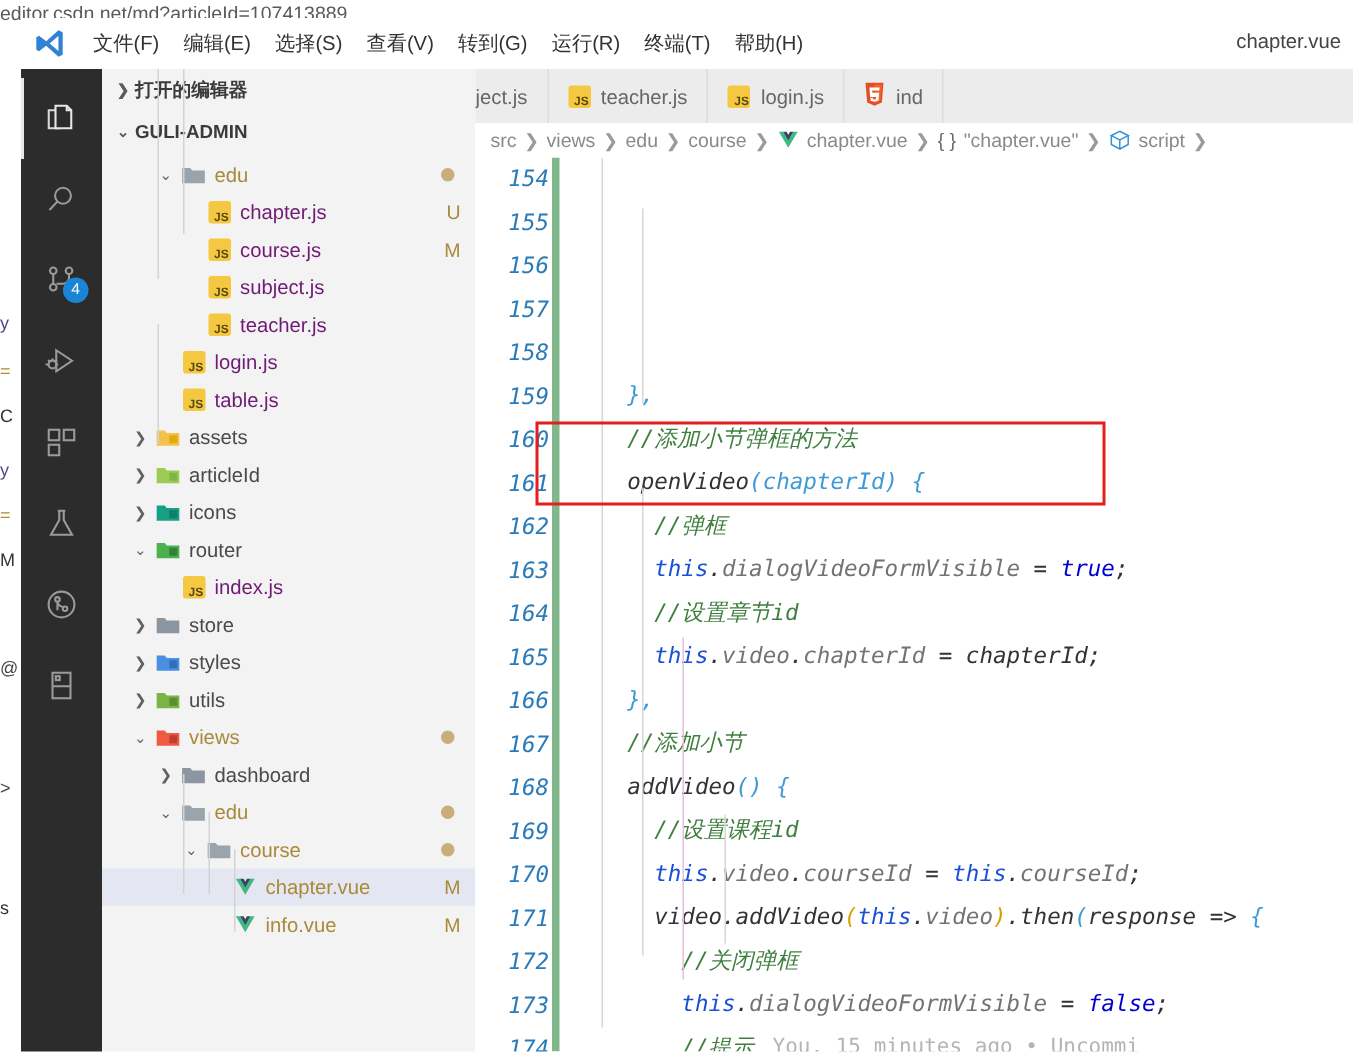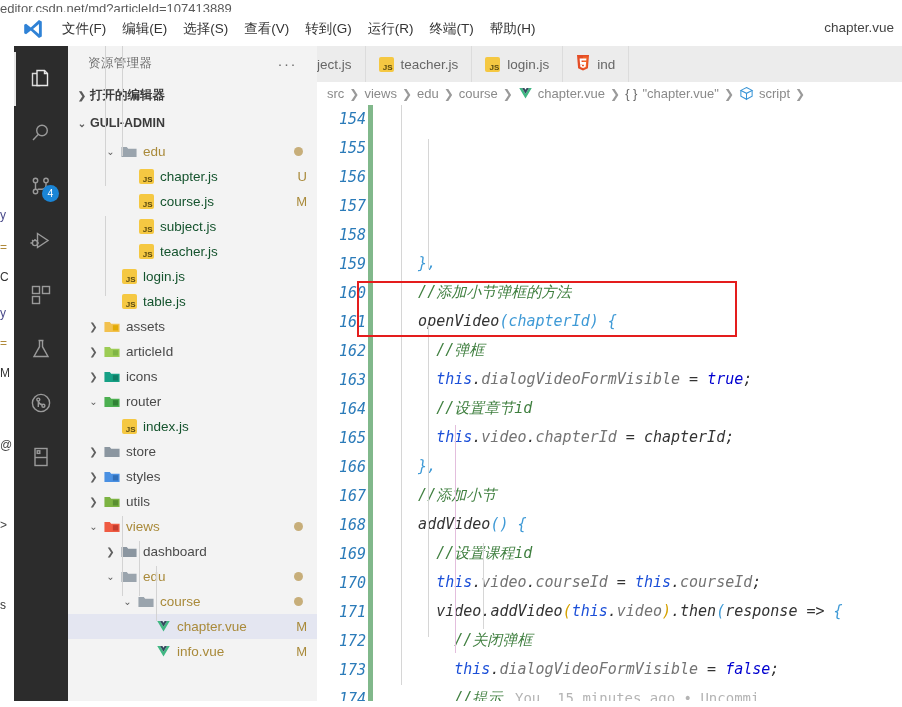--- a/index.html
+++ b/index.html
@@ -325,10 +325,6 @@
 
       <div class="sidebar">
 
-        <div class="sb-head">
-          <span>资源管理器</span>
-          <span class="dots">···</span>
-        </div>
 
         <div class="sb-section">
           <span class="twisty">❯</span>

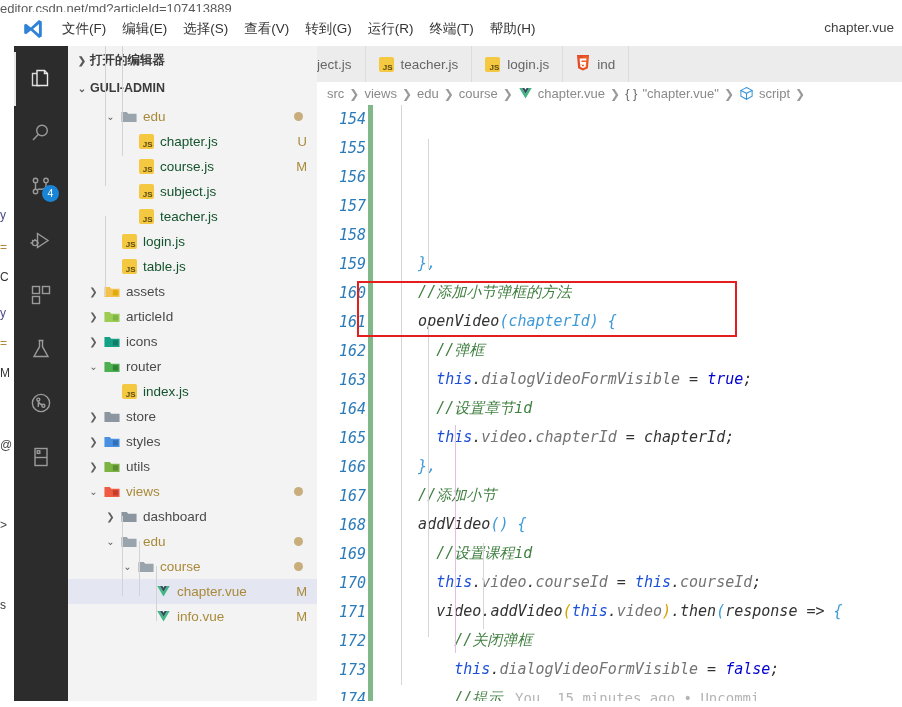--- a/index.html
+++ b/index.html
@@ -124,7 +124,7 @@
     margin-left: auto; margin-right: 14px;
     width: 9px; height: 9px; border-radius: 50%; background: #c7ae7a;
   }
-  .lbl.js { color: #14532d; }
+  .lbl.js { color: #701a75; }
   .lbl.mod { color: #a98a3a; }
   .lbl.plain { color: #4a4a4a; }
   .guide {

